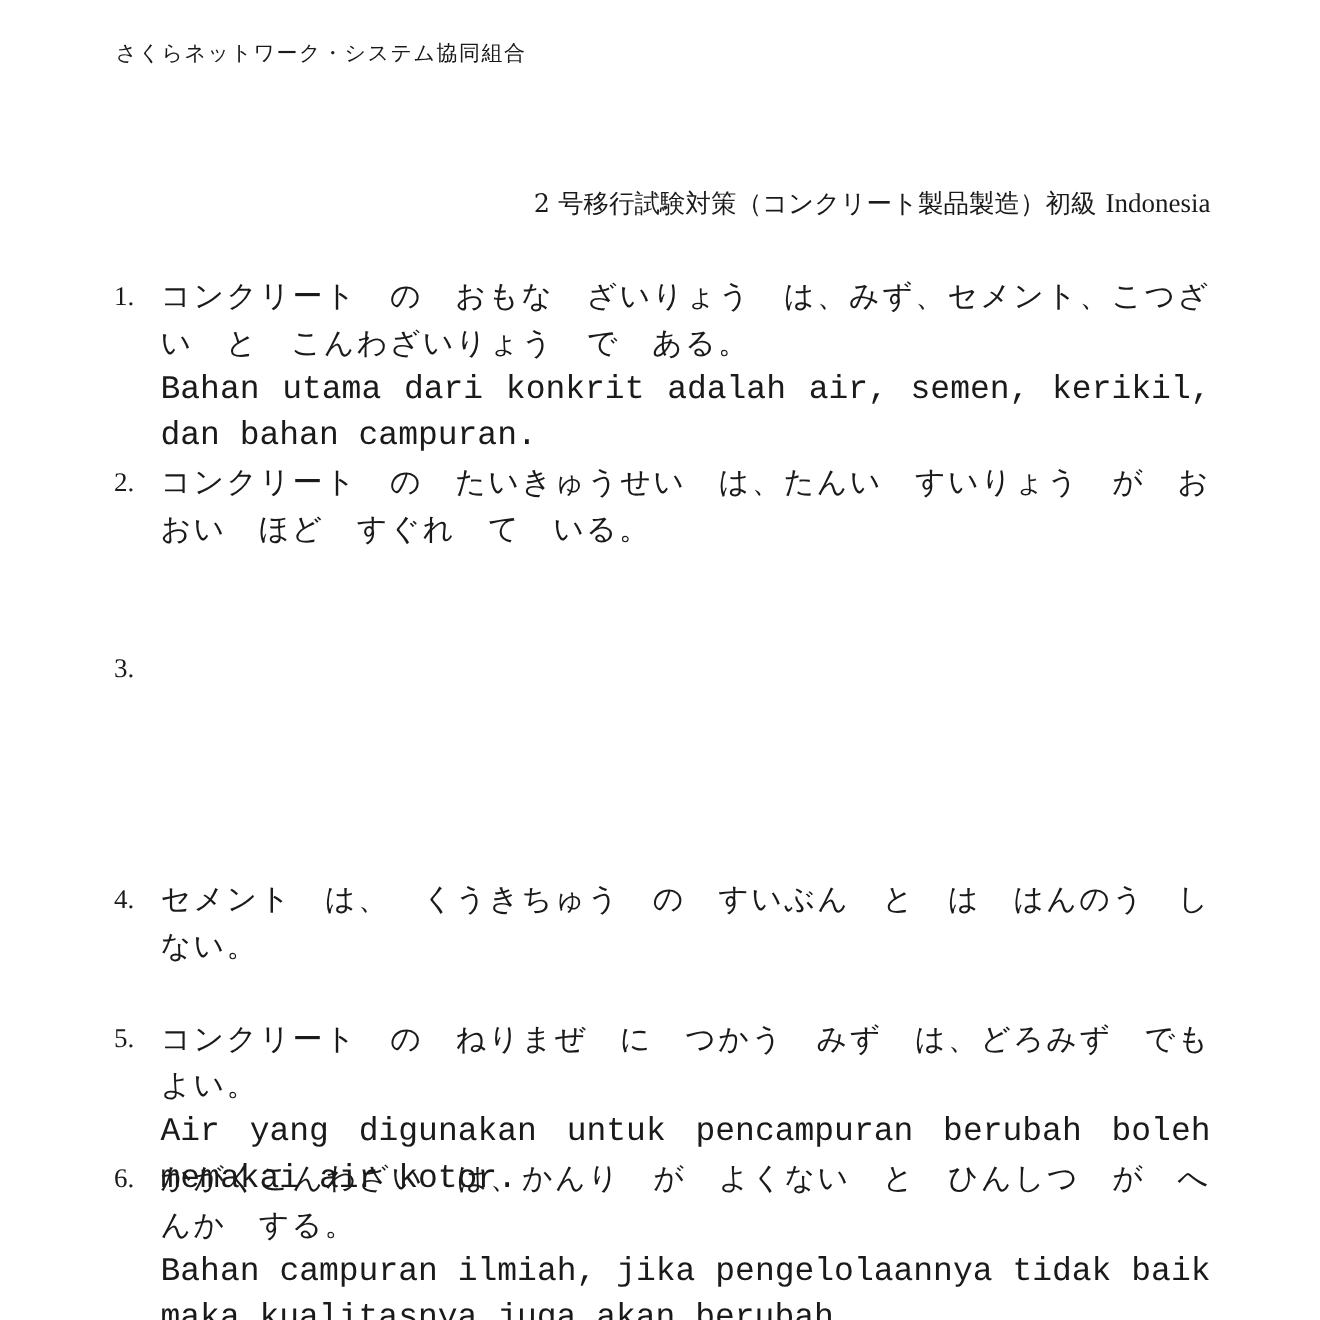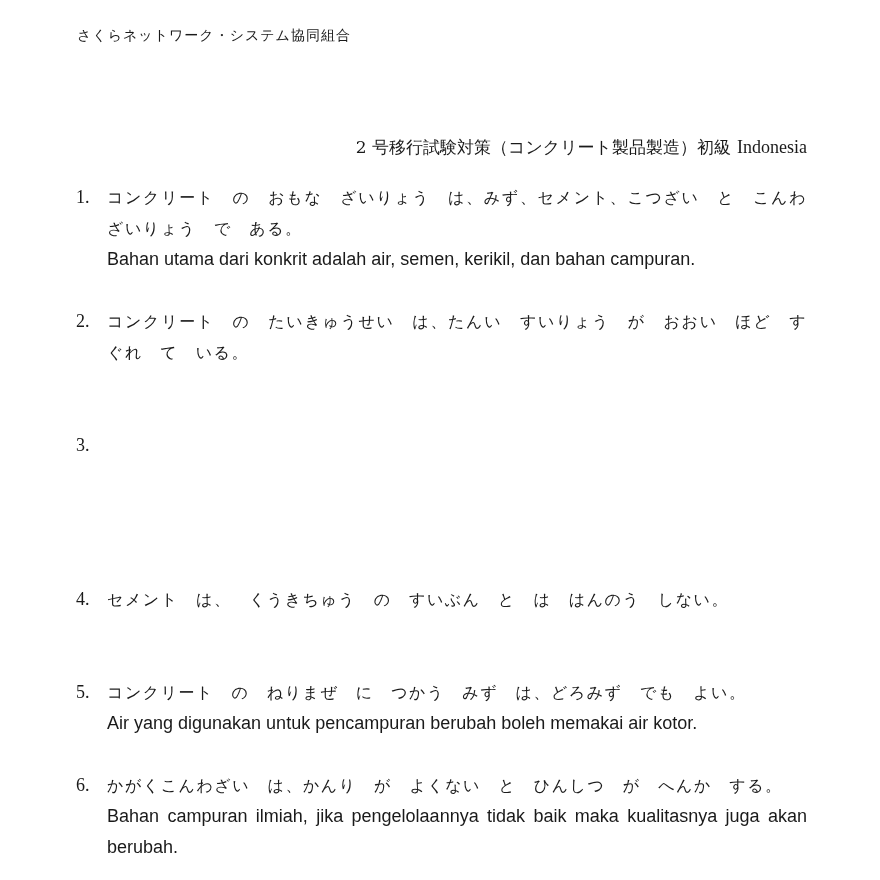--- a/index.html
+++ b/index.html
@@ -26,7 +26,7 @@
     .title {
       position: absolute;
       right: 73px;
-      top: 136px;
+      top: 124px;
       font-size: 17px;
       white-space: nowrap;
     }

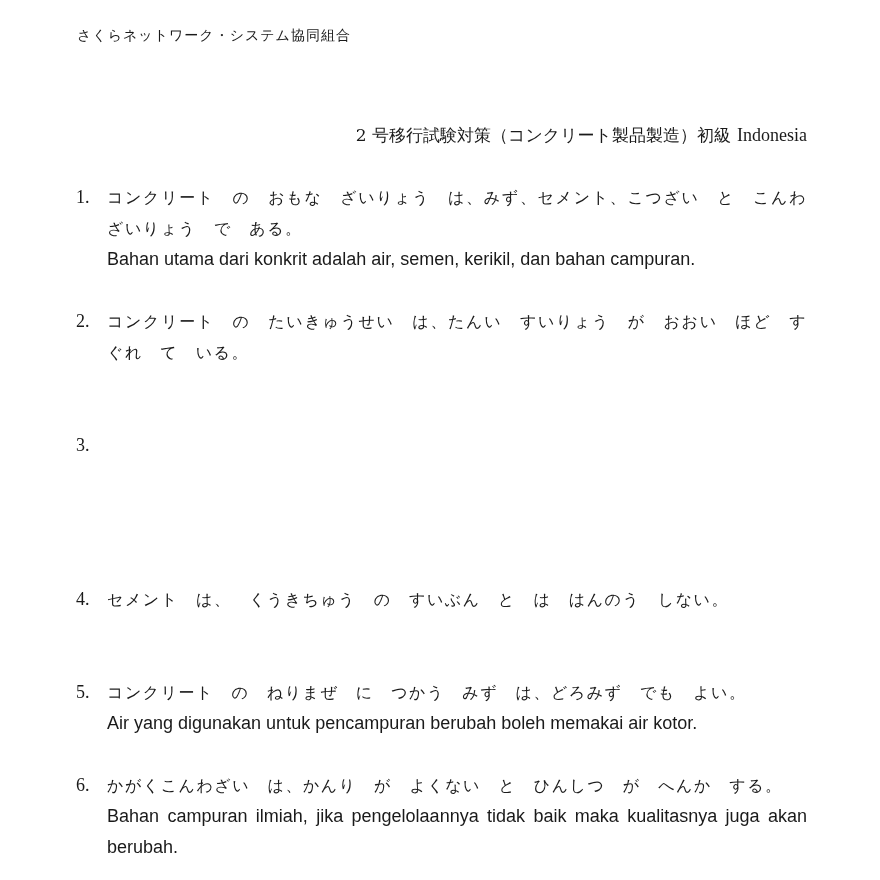--- a/index.html
+++ b/index.html
@@ -52,7 +52,7 @@
       margin-left: 31px;
     }
     .jp {
-      font-size: 16px;
+      font-size: 20px;
       line-height: 31px;
       letter-spacing: 1.5px;
       word-spacing: 14px;

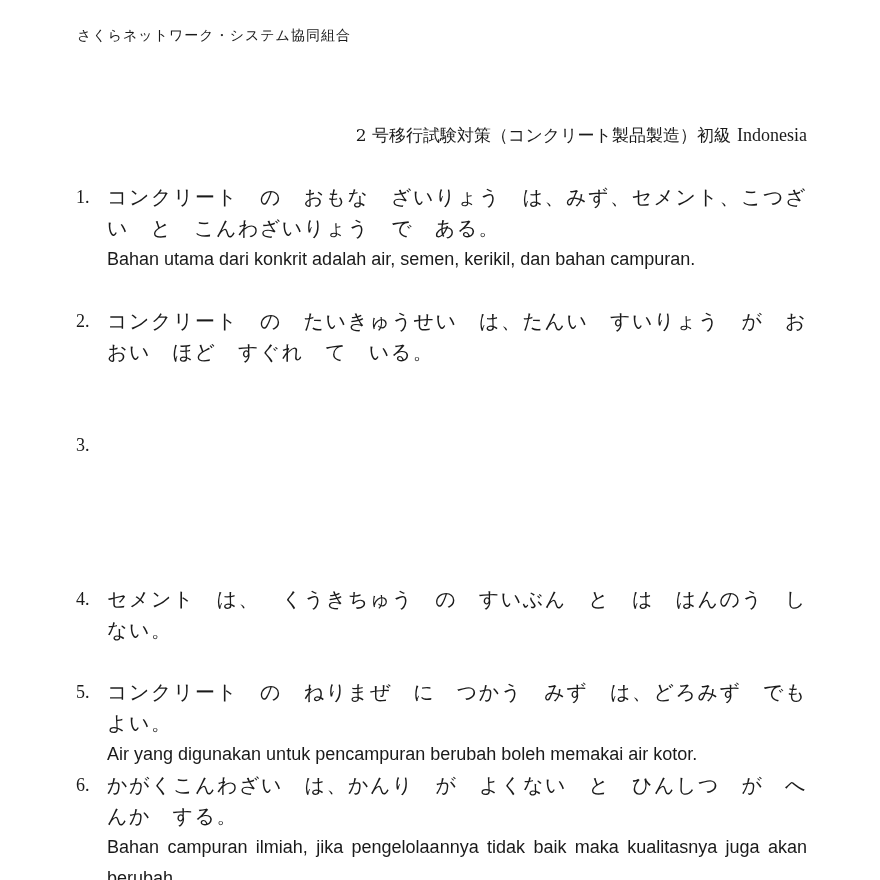--- a/index.html
+++ b/index.html
@@ -60,8 +60,8 @@
       text-align-last: left;
     }
     .id {
-      font-family: Liberation Sans, sans-serif;
-      font-size: 18px;
+      font-family: Liberation Mono, monospace;
+      font-size: 22px;
       line-height: 31px;
       text-align: justify;
       text-align-last: left;

